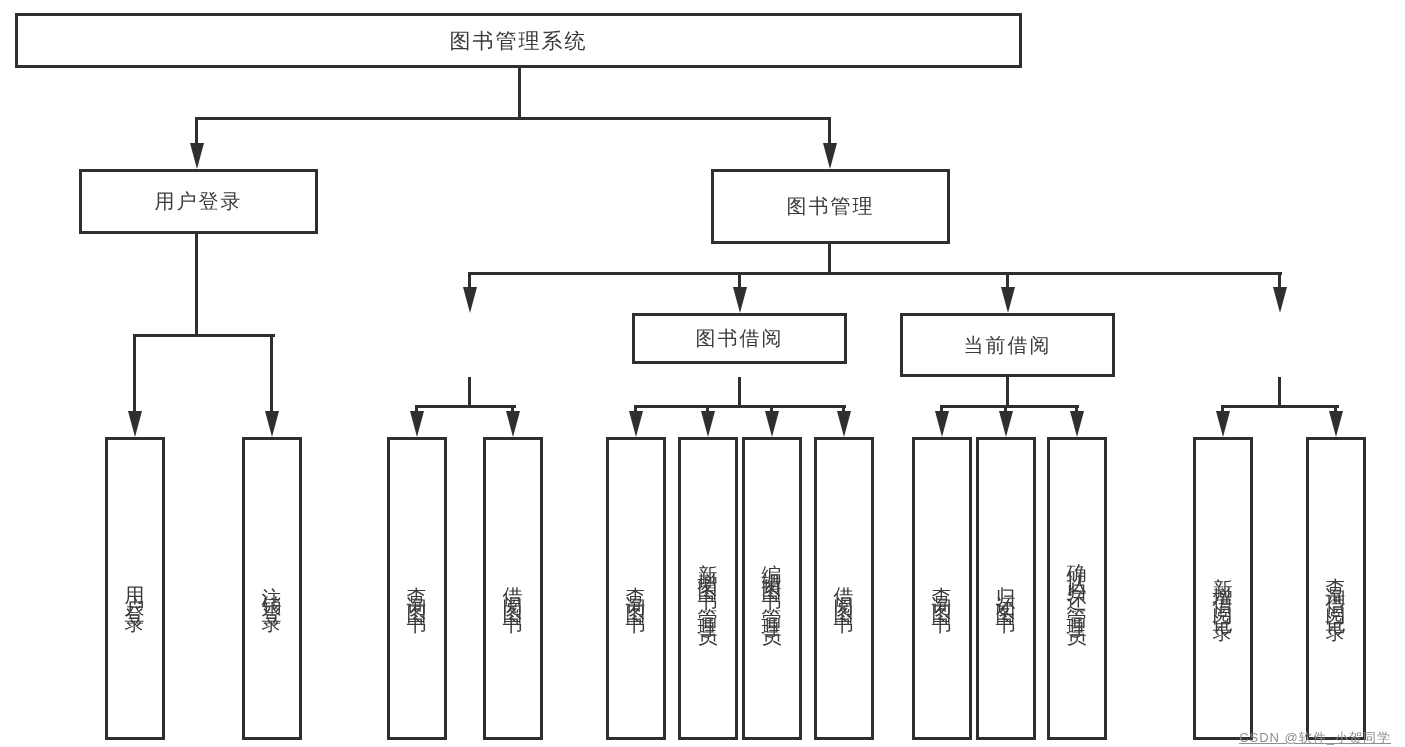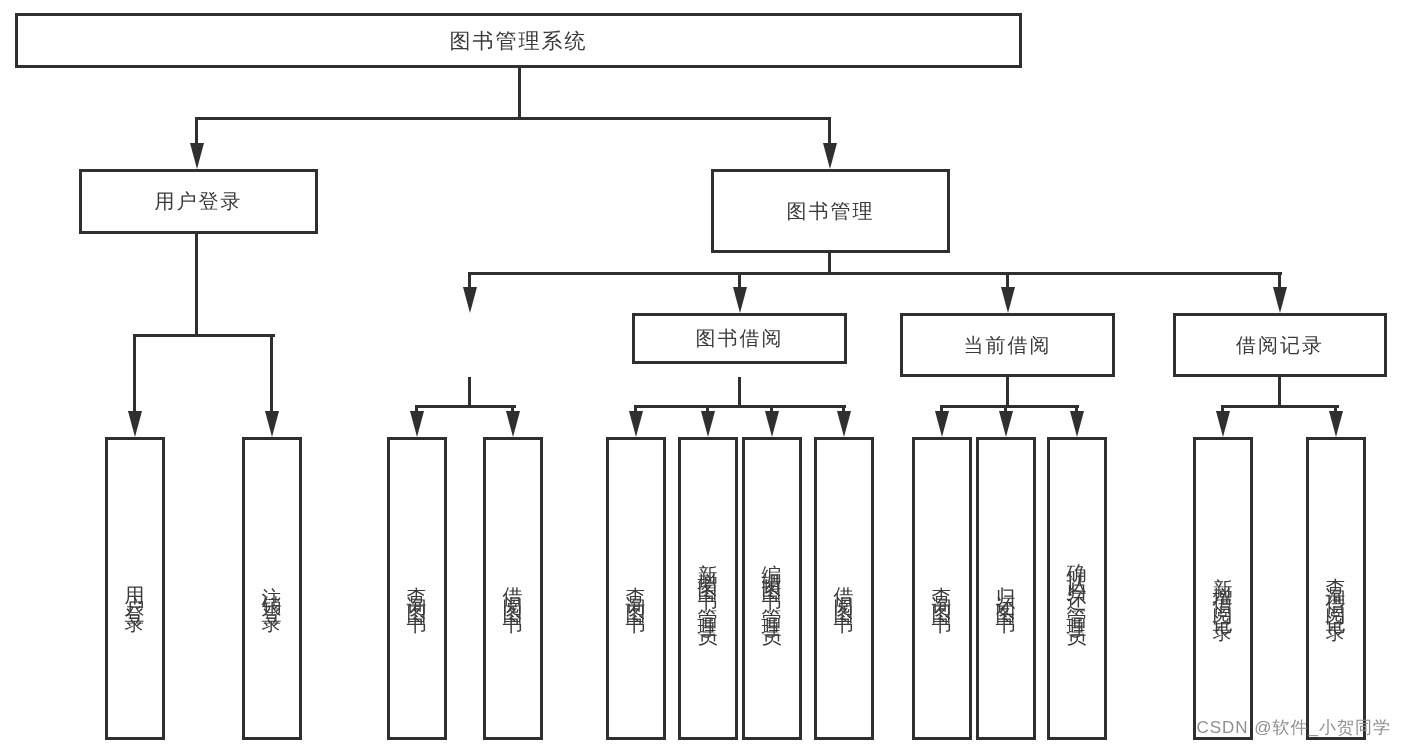--- a/index.html
+++ b/index.html
@@ -132,7 +132,7 @@
   <div class="box root" style="left:15px;top:13px;width:1007px;height:55px">图书管理系统</div>
 
   <div class="box" style="left:79px;top:169px;width:239px;height:65px">用户登录</div>
-  <div class="box" style="left:711px;top:169px;width:239px;height:84px">图书管理</div>
+  <div class="box" style="left:711px;top:169px;width:239px;height:75px">图书管理</div>
 
   <div class="box" style="left:632px;top:313px;width:215px;height:51px">图书借阅</div>
   <div class="box" style="left:900px;top:313px;width:215px;height:64px">当前借阅</div>

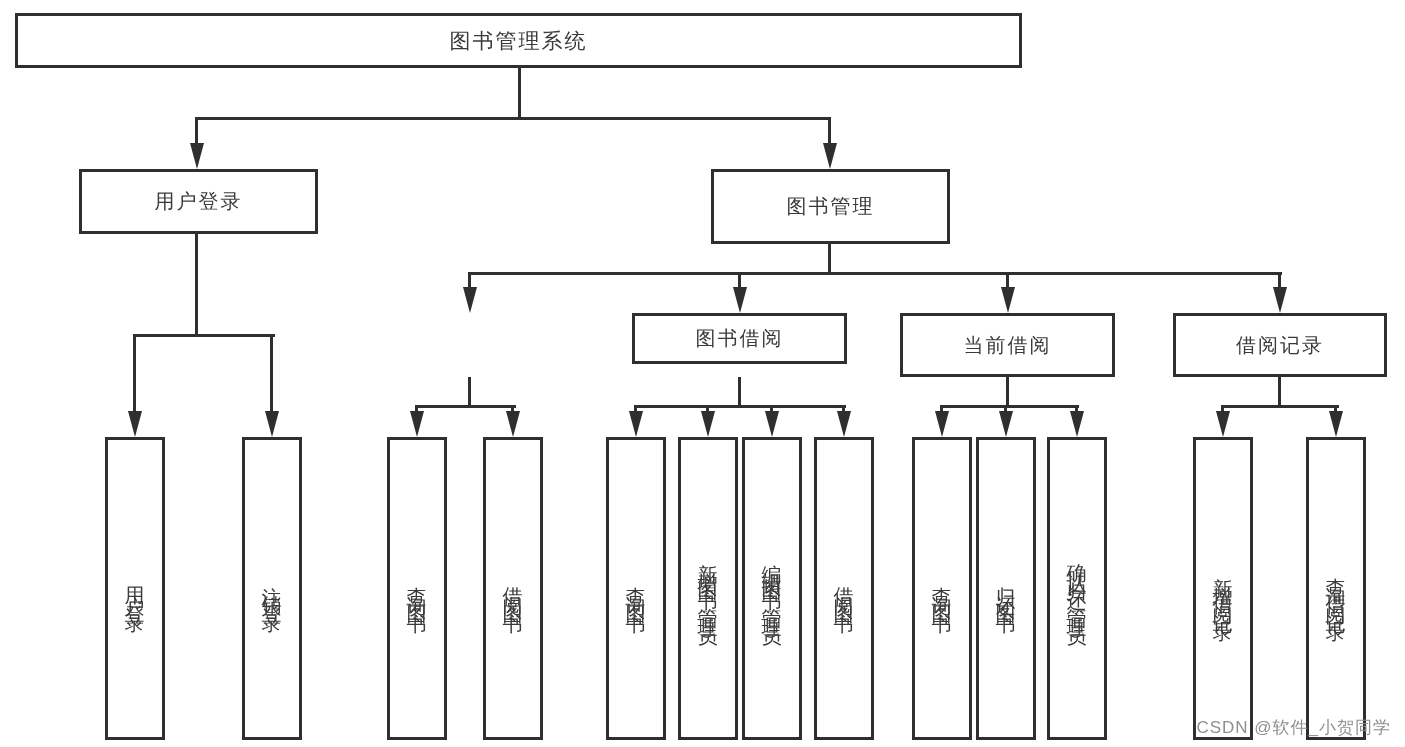--- a/index.html
+++ b/index.html
@@ -136,7 +136,6 @@
 
   <div class="box" style="left:632px;top:313px;width:215px;height:51px">图书借阅</div>
   <div class="box" style="left:900px;top:313px;width:215px;height:64px">当前借阅</div>
-  <div class="box" style="left:1173px;top:313px;width:214px;height:64px">借阅记录</div>
 
   <div class="leaf" style="left:105px;top:437px;width:60px;height:303px">
     <span>用户登录</span>

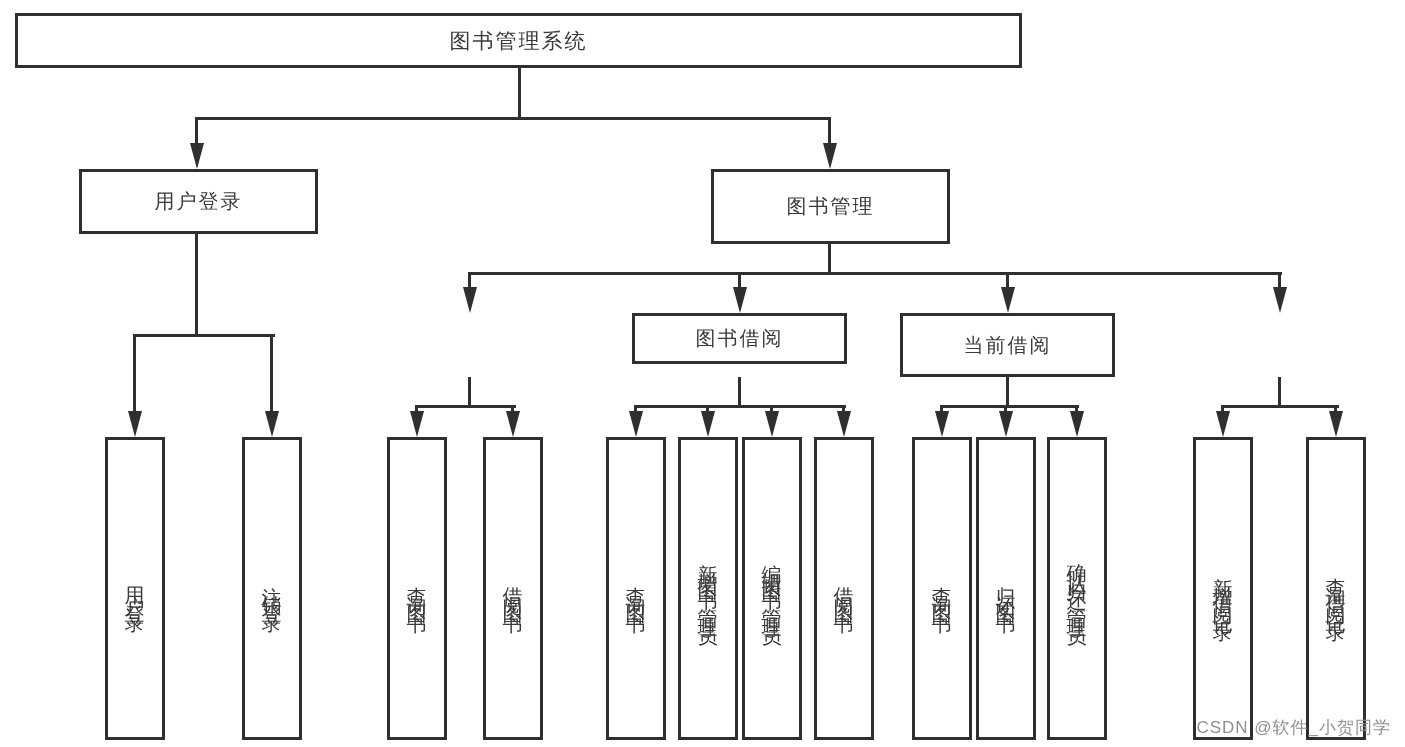--- a/index.html
+++ b/index.html
@@ -59,12 +59,13 @@
   }
   #watermark{
     position:absolute;
-    right:14px;bottom:8px;
-    font-size:17px;
+    right:14px;bottom:0;
+    font-size:13px;
     color:var(--wm);
     letter-spacing:1px;
     z-index:10;
     white-space:nowrap;
+    text-decoration:underline;
   }
 </style>
 </head>

